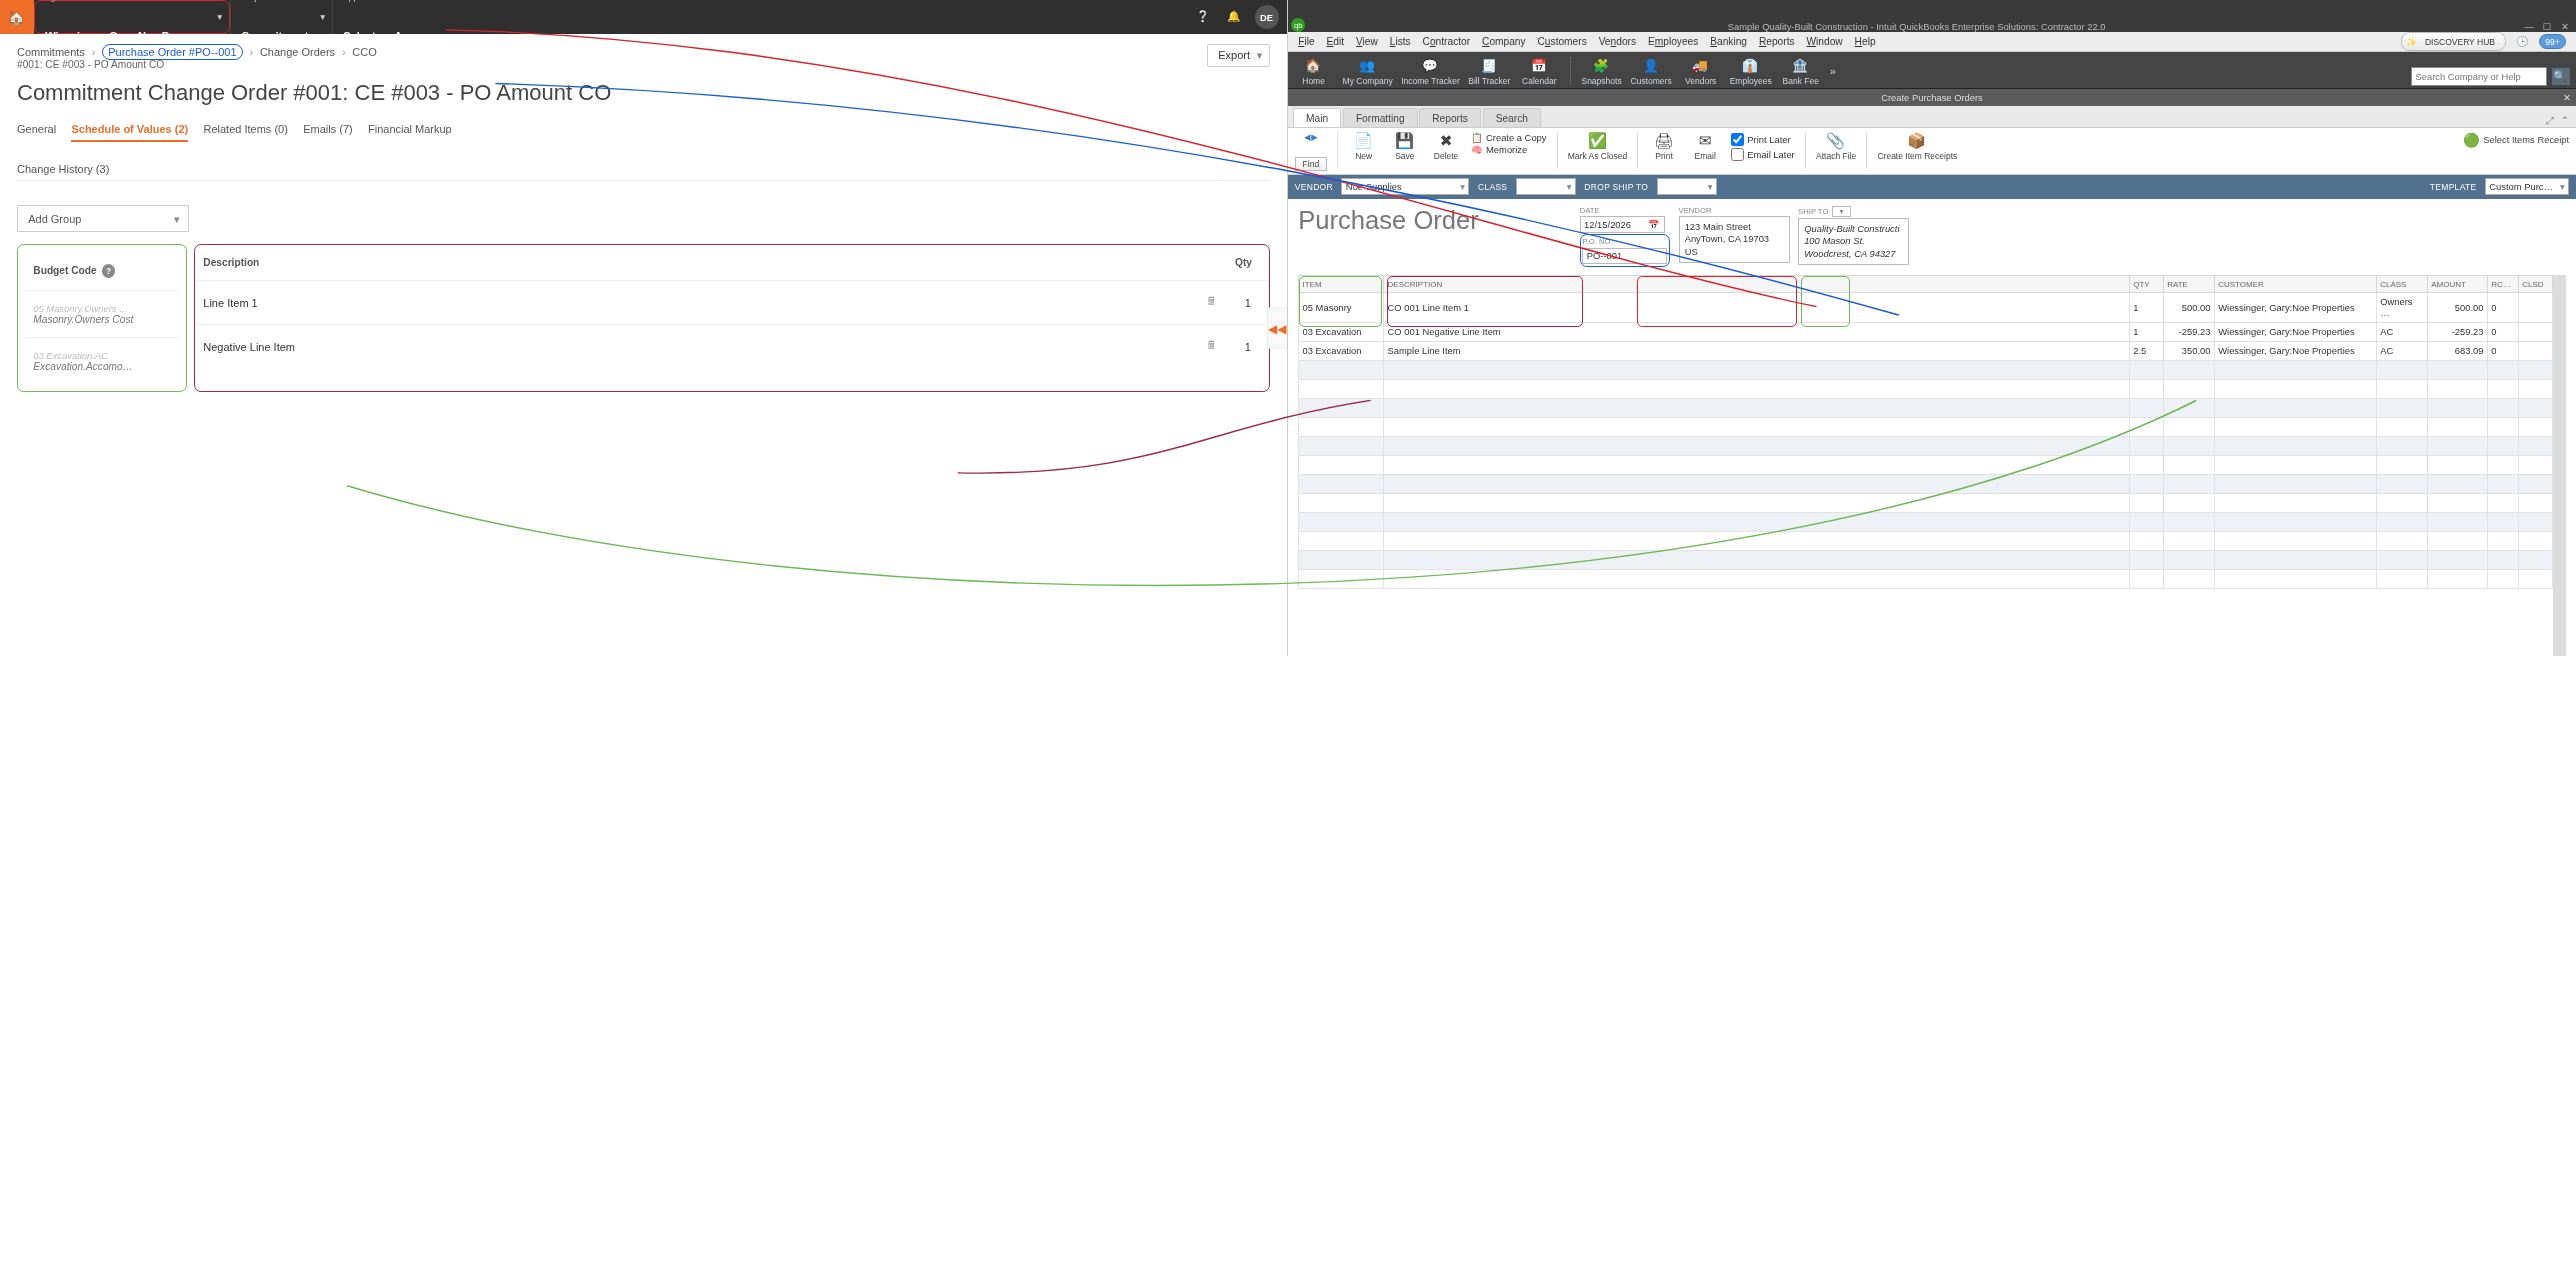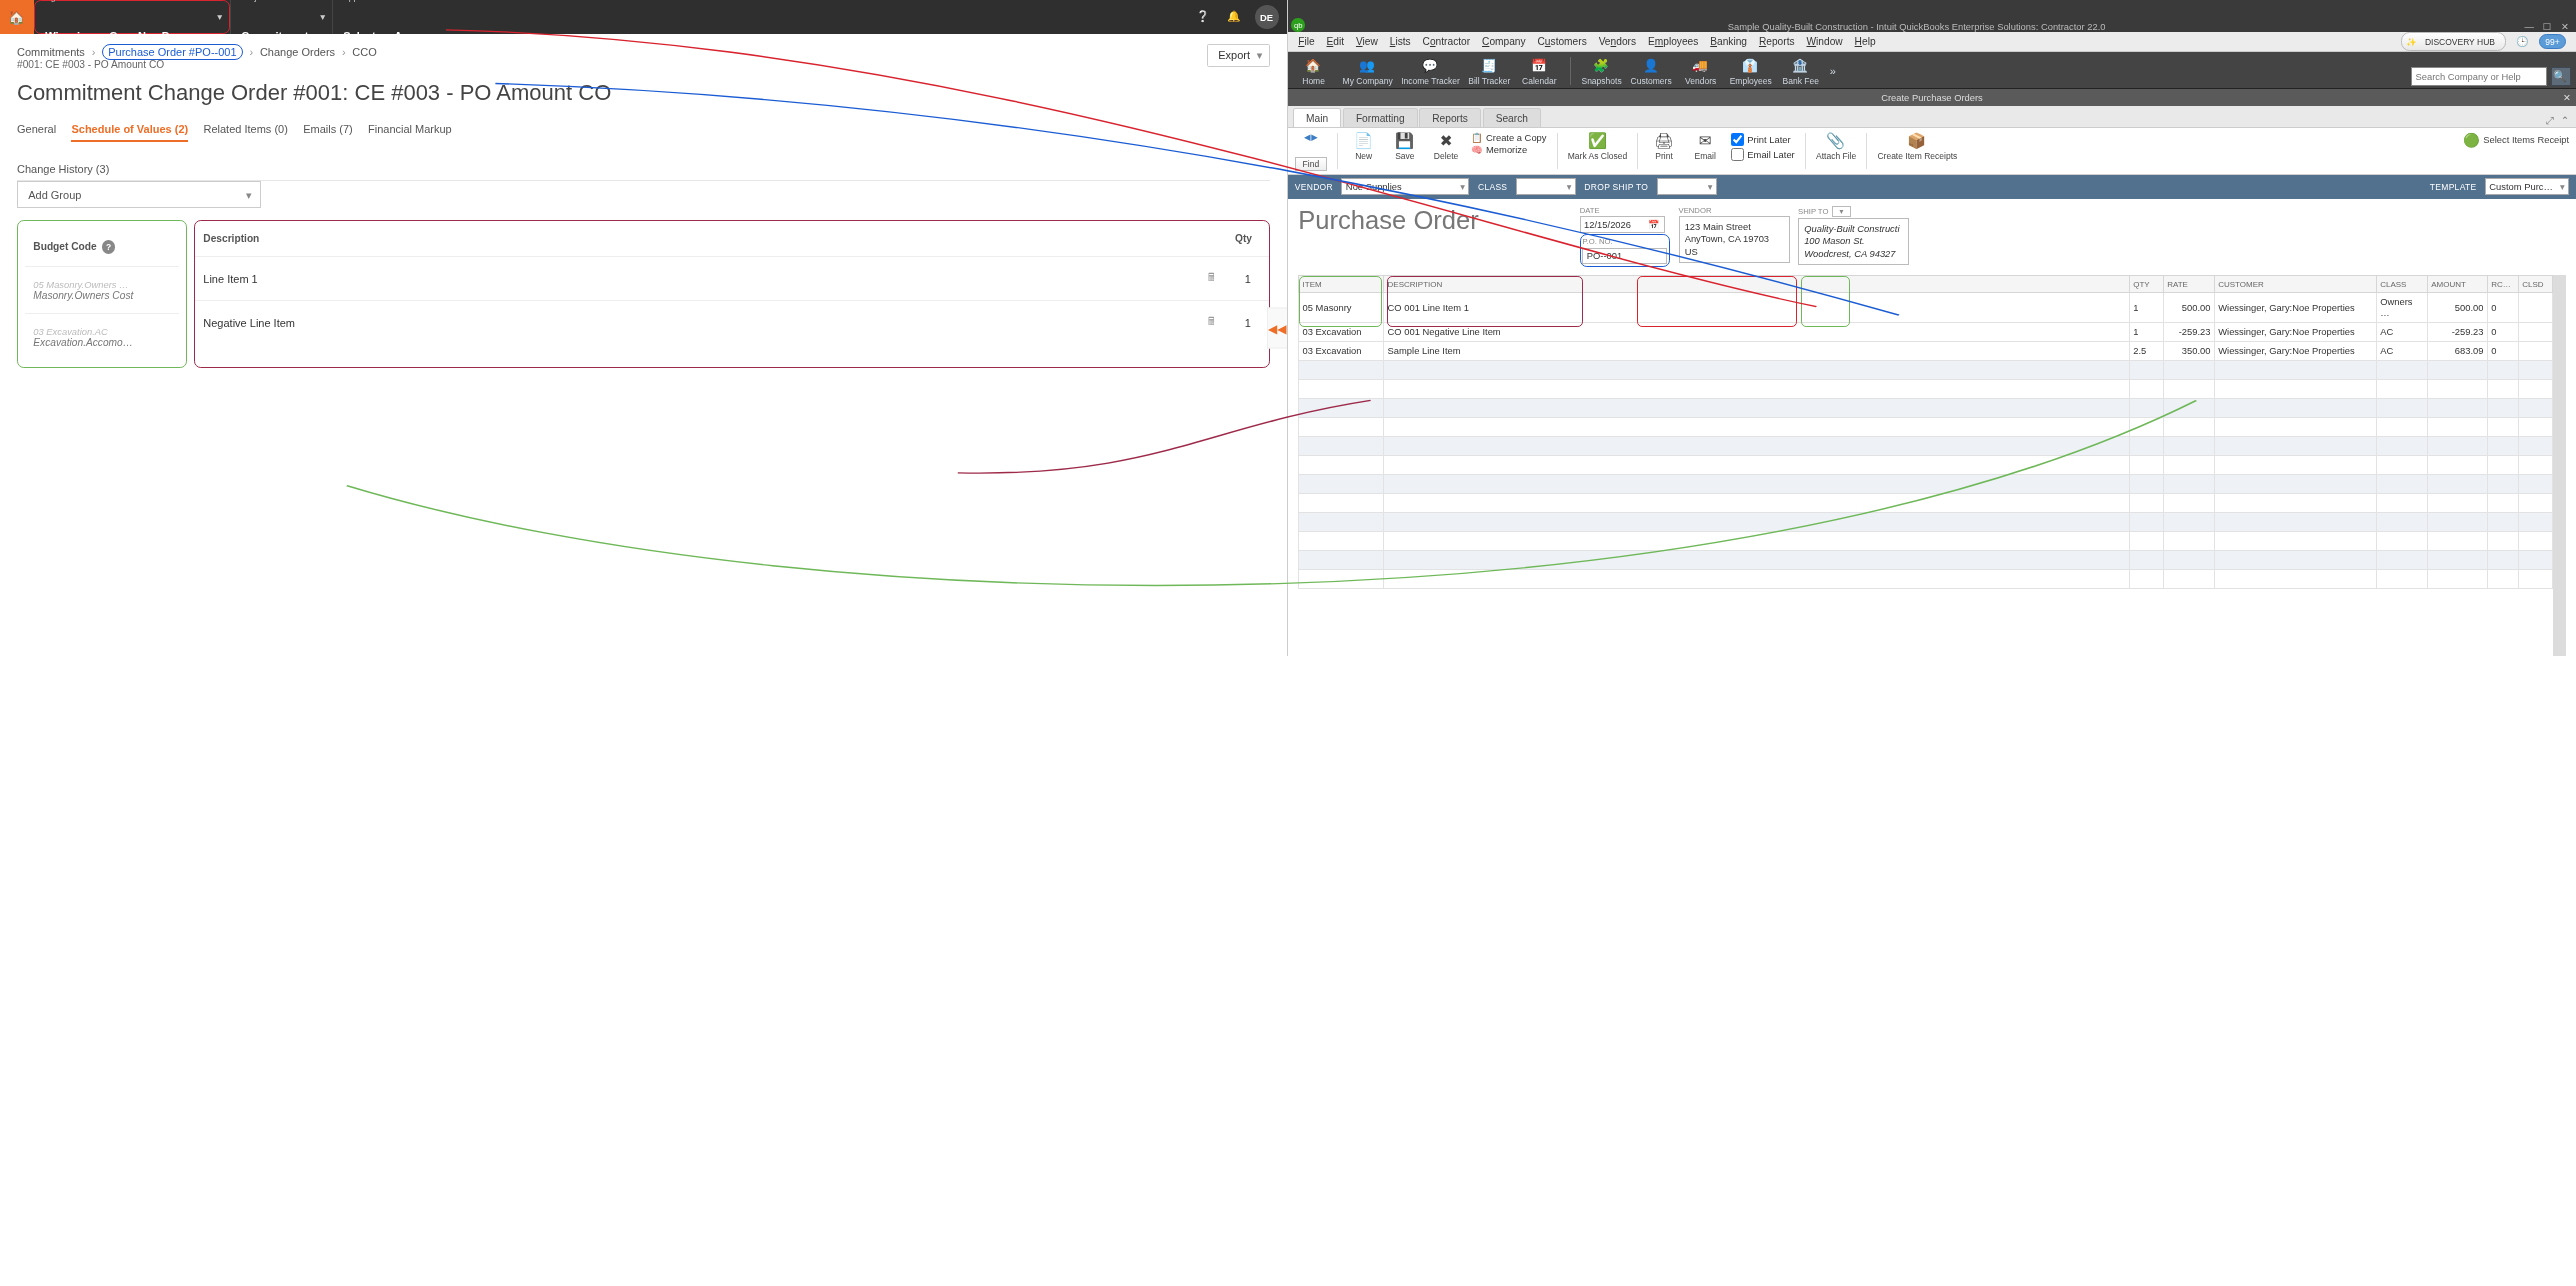--- a/index.html
+++ b/index.html
@@ -37,7 +37,7 @@
   .sov-head { margin-top:15.3px; display:flex; justify-content:space-between; align-items:flex-start; }
   .sov-head h3 { font-size:11px; font-weight:800; color:#444; letter-spacing:0.4px;}
   .sov-head .note { font-size:10.2px; color:#666; text-align:right; max-width:273px;}
-  .add-group { margin-top:0; border:0.9px solid #ccc; padding:6.8px 10.2px; width:244px; font-size:11px; color:#555; position:relative;}
+  .add-group { margin-top:24px; border:0.9px solid #ccc; padding:6.8px 10.2px; width:172px; font-size:11px; color:#555; position:relative;}
   .add-group::after { content:"▾"; position:absolute; right:8.5px; color:#888; }
   .sov-table { display:flex; gap:6.8px; margin-top:12px; }
   .sov-col-budget { width:170px; padding:6.8px; }

